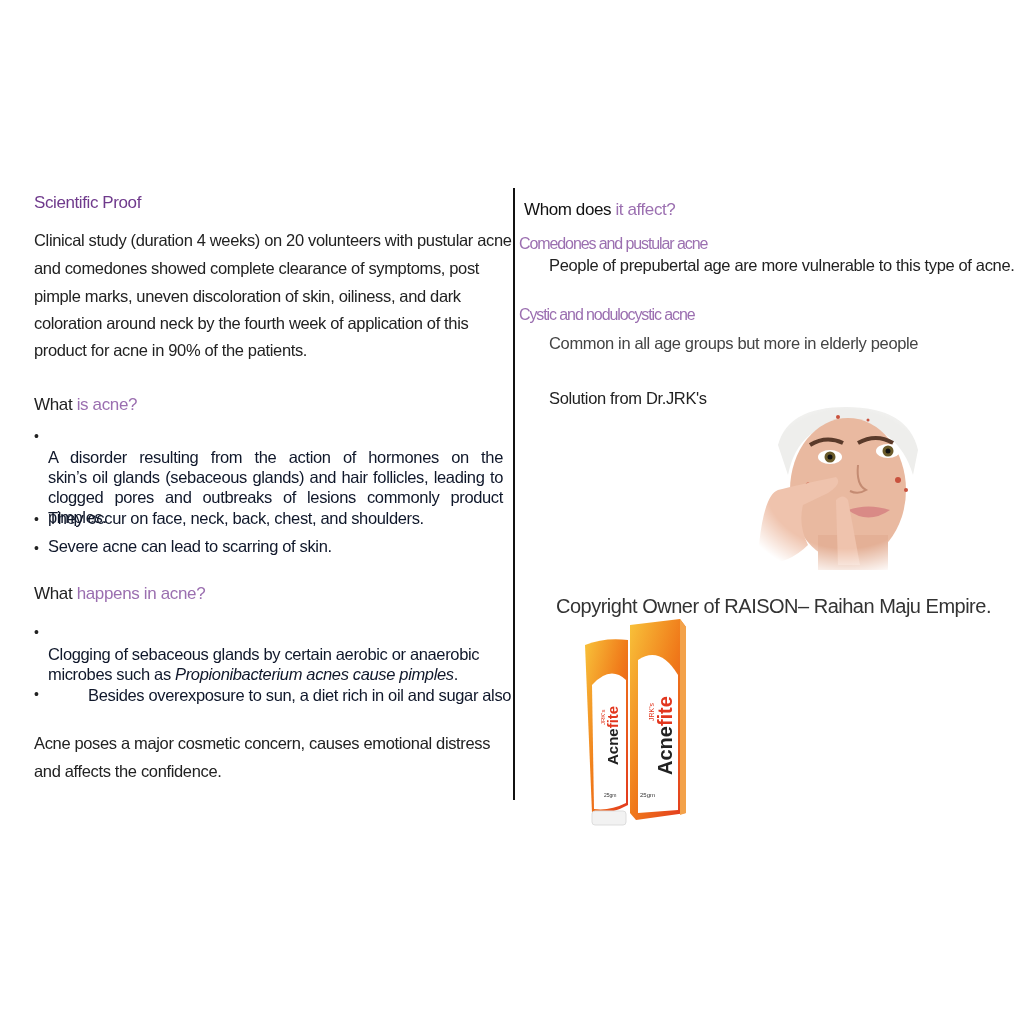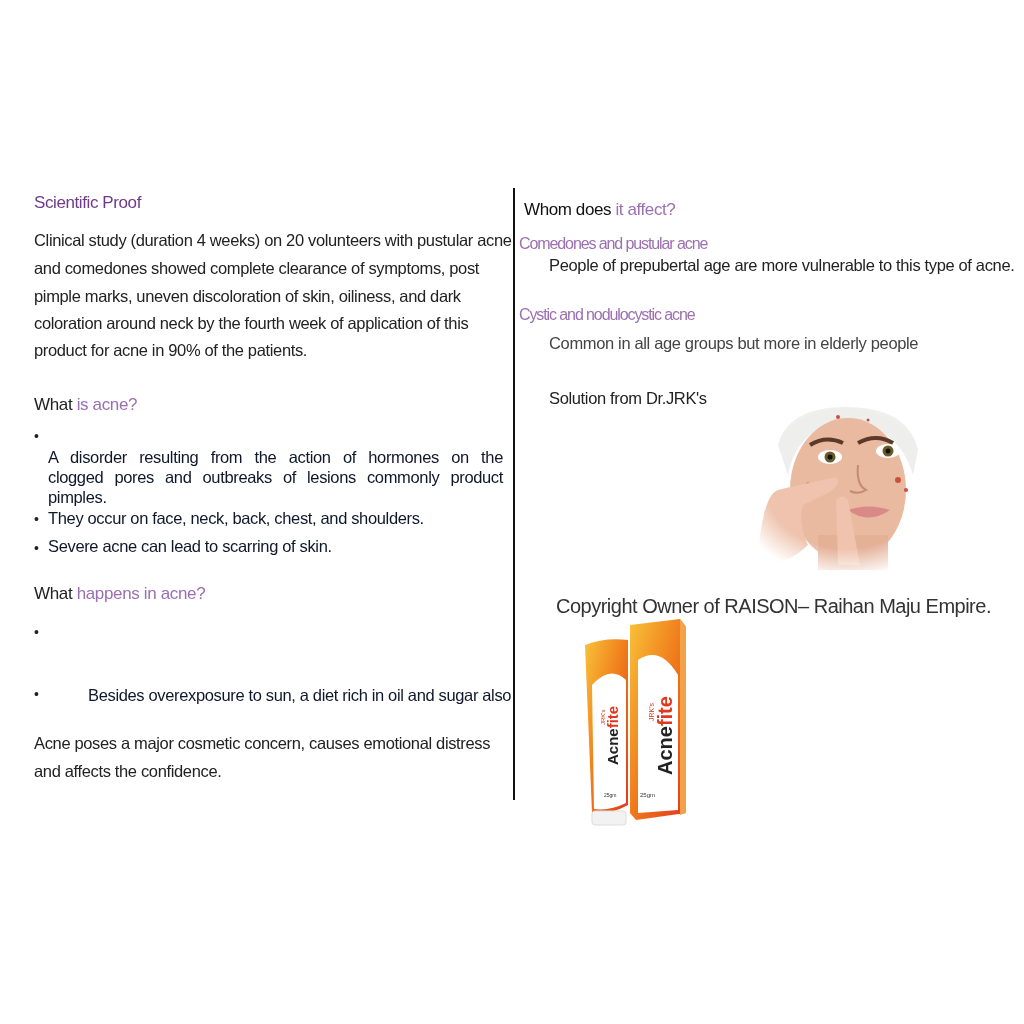--- a/index.html
+++ b/index.html
@@ -49,6 +49,7 @@
   <span class="bullet-dot" style="top:428px">•</span>
   <div class="bullet-text justify" style="top:447px; line-height:20px;">
     <div>A disorder resulting from the action of hormones on the</div>
+    <div>skin’s oil glands (sebaceous glands) and hair follicles, leading to</div>
     <div style="text-align-last:left">clogged pores and outbreaks of lesions commonly product pimples.</div>
   </div>
   <span class="bullet-dot" style="top:511px">•</span>

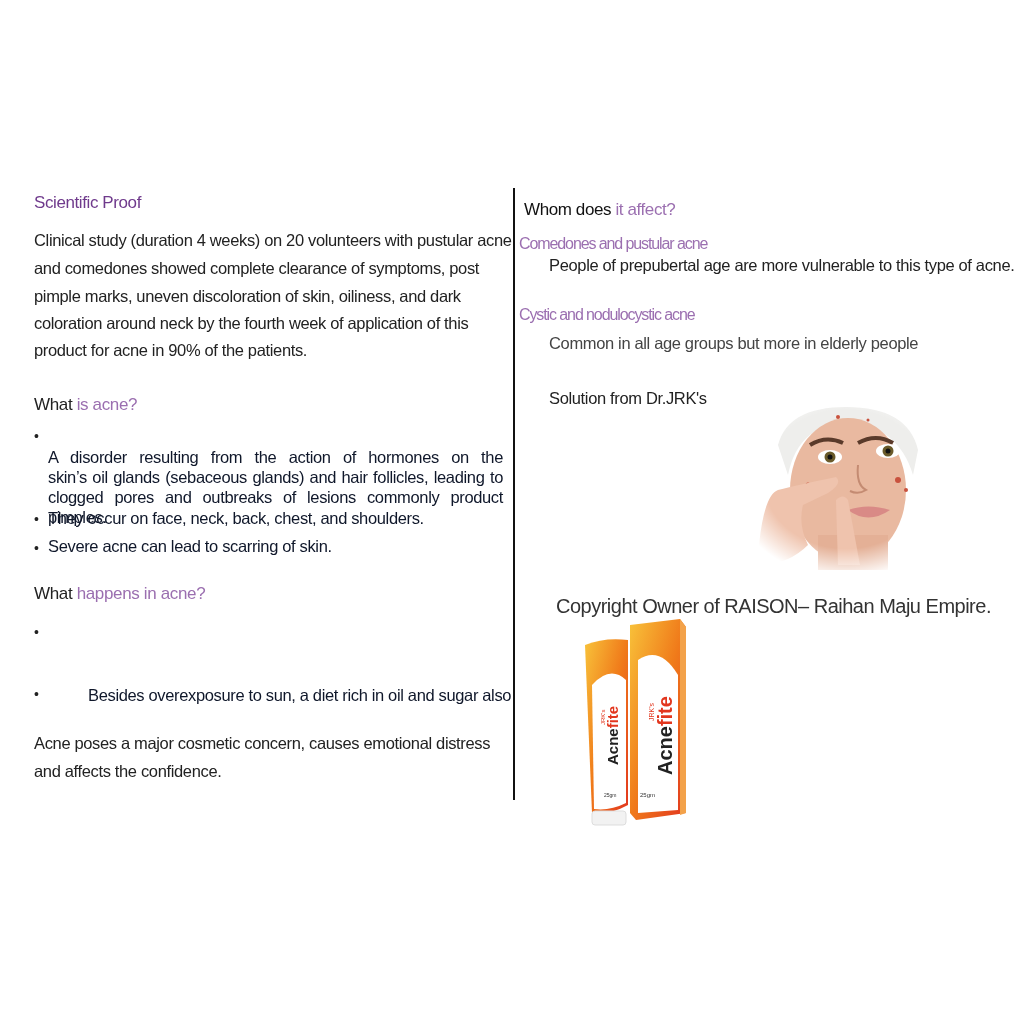--- a/index.html
+++ b/index.html
@@ -65,6 +65,7 @@
 <div>
   <span class="bullet-dot" style="top:624px">•</span>
   <div class="bullet-text" style="top:644px; line-height:20px;">
+    <div>Clogging of sebaceous glands by certain aerobic or anaerobic</div>
   </div>
   <span class="bullet-dot" style="top:686px">•</span>
   <div class="bullet-text" style="top:685px; line-height:21px;margin-left:40px;">

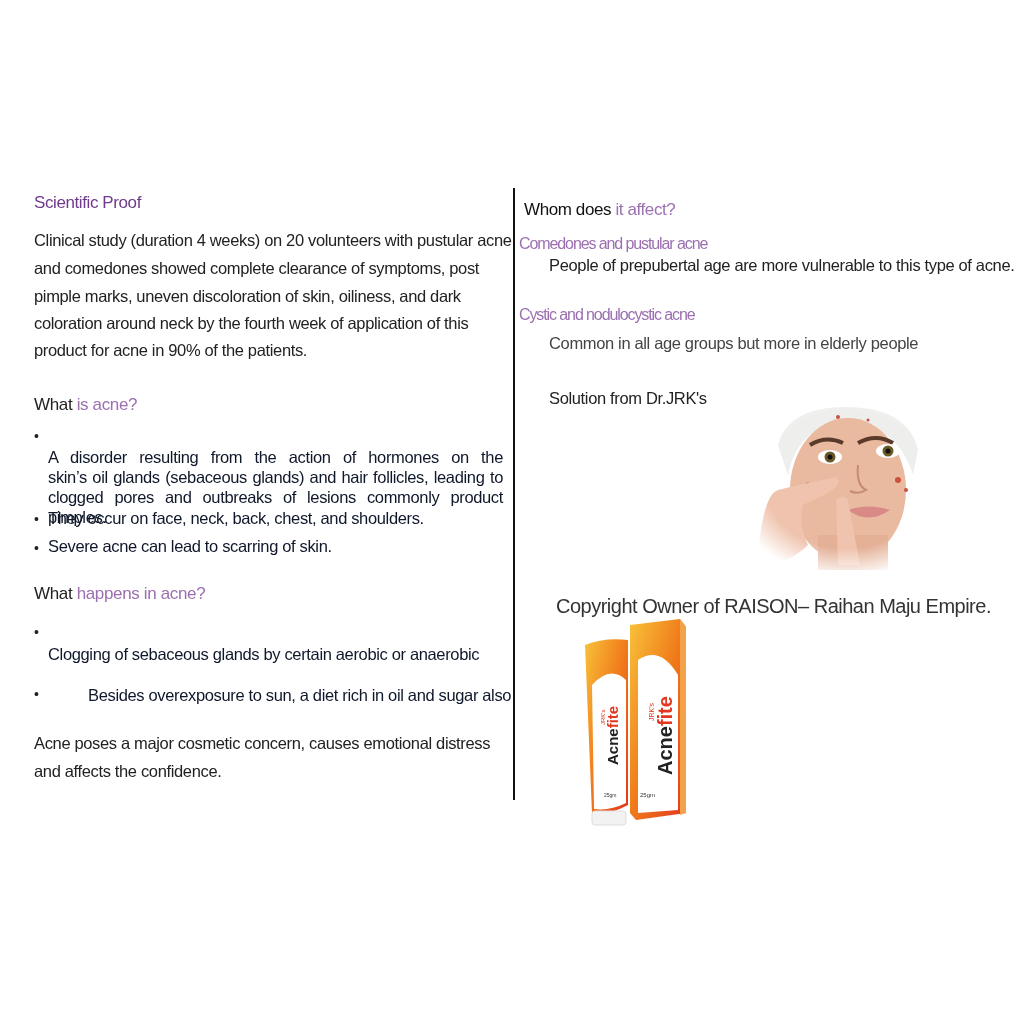--- a/index.html
+++ b/index.html
@@ -66,6 +66,7 @@
   <span class="bullet-dot" style="top:624px">•</span>
   <div class="bullet-text" style="top:644px; line-height:20px;">
     <div>Clogging of sebaceous glands by certain aerobic or anaerobic</div>
+    <div><span>microbes such as </span><i>Propionibacterium acnes cause pimples</i><span>.</span></div>
   </div>
   <span class="bullet-dot" style="top:686px">•</span>
   <div class="bullet-text" style="top:685px; line-height:21px;margin-left:40px;">

